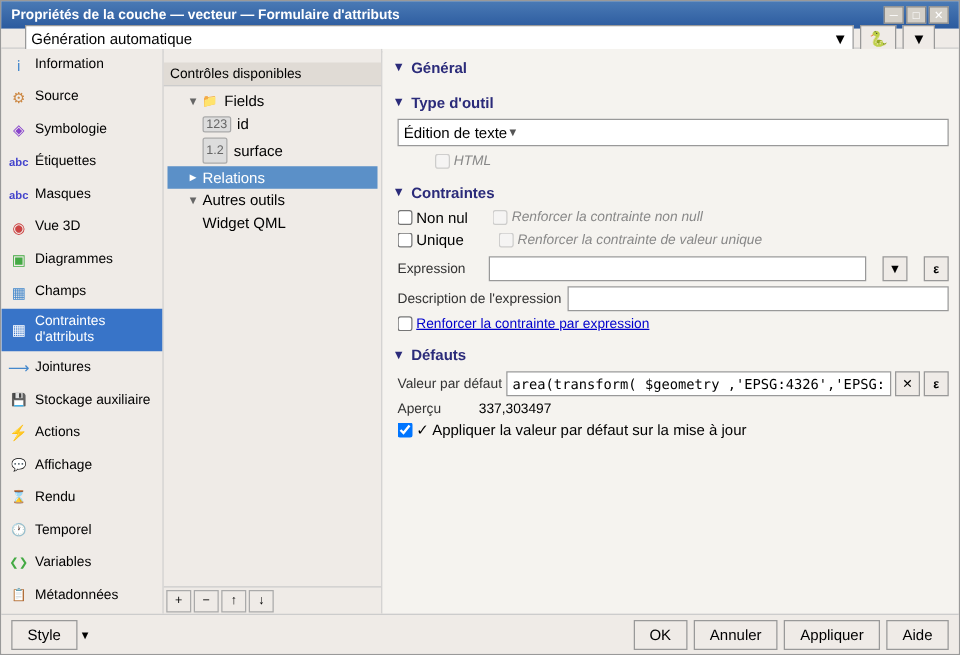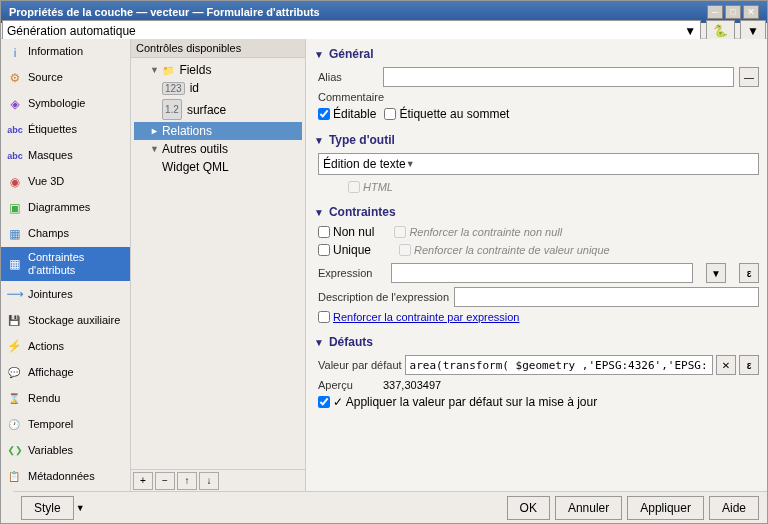--- a/index.html
+++ b/index.html
@@ -12,7 +12,7 @@
     .title-bar-buttons { display: flex; gap: 2px; }
     .title-btn { width: 16px; height: 14px; background: #d4d0c8; border: 1px solid #888; font-size: 9px; display: flex; align-items: center; justify-content: center; cursor: pointer; }
     
-    .toolbar { background: #efebe7; border-bottom: 1px solid #ccc; padding: 3px 1px; display: flex; align-items: center; gap: 5px; height: 16px; }
+    .toolbar { background: #efebe7; border-bottom: 1px solid #ccc; padding: 3px 19px; display: flex; align-items: center; gap: 5px; height: 16px; }
     .toolbar-dropdown { flex: 1; height: 22px; background: white; border: 1px solid #999; padding: 1px 4px; font-size: 12px; display: flex; align-items: center; justify-content: space-between; }
     .toolbar-btn { height: 22px; padding: 2px 6px; background: #efebe7; border: 1px solid #999; font-size: 12px; display: flex; align-items: center; gap: 3px; cursor: pointer; white-space: nowrap; }
     

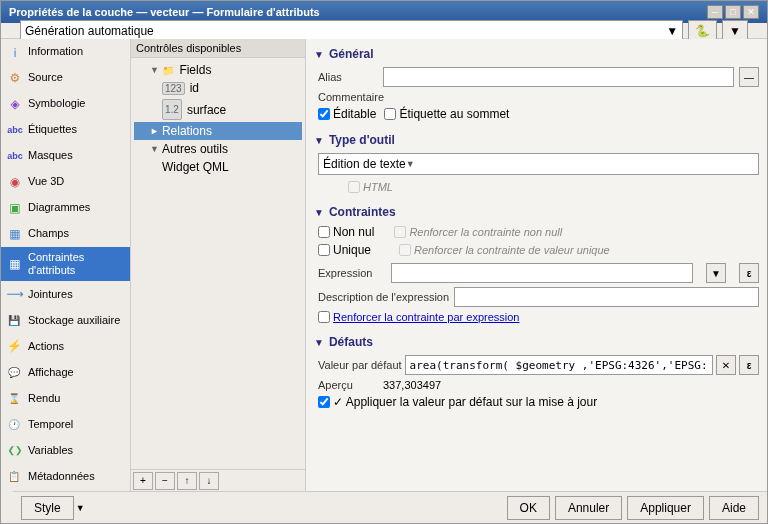--- a/index.html
+++ b/index.html
@@ -27,7 +27,7 @@
     
     
     .left-panel { width: 175px; border-right: 1px solid #ccc; background: #efebe7; display: flex; flex-direction: column; }
-    .panel-header { font-size: 11px; padding: 3px 5px; background: #e0dbd5; border-bottom: 1px solid #ccc; }
+    .panel-header { font-size: 11px; padding: 3px 5px; background: #e0dbd5; border-bottom: 1px solid #ccc; margin-top: 11px; }
     .tree-area { flex: 1; overflow-y: auto; padding: 3px; }
     .tree-item { padding: 2px 4px; cursor: pointer; display: flex; align-items: center; gap: 3px; }
     .tree-item.highlighted { background: #5b90c8; color: white; }

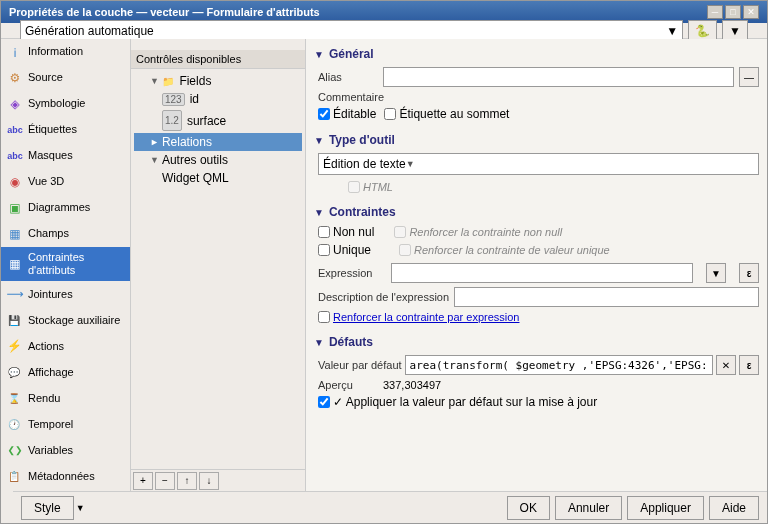--- a/index.html
+++ b/index.html
@@ -247,26 +247,6 @@
           <span class="section-arrow">▼</span>
           <span>Général</span>
         </div>
-        <div class="section-content">
-          <div class="form-row">
-            <span class="form-label">Alias</span>
-            <input class="form-input wide" type="text" value="" style="">
-            <div class="small-btn">—</div>
-          </div>
-          <div class="form-row">
-            <span class="form-label">Commentaire</span>
-          </div>
-          <div class="checkbox-row">
-            <div class="checkbox-item">
-              <input type="checkbox" checked="" style="">
-              <span>Éditable</span>
-            </div>
-            <div class="checkbox-item">
-              <input type="checkbox" style="">
-              <span>Étiquette au sommet</span>
-            </div>
-          </div>
-        </div>
       </div>
 
       <div class="section">

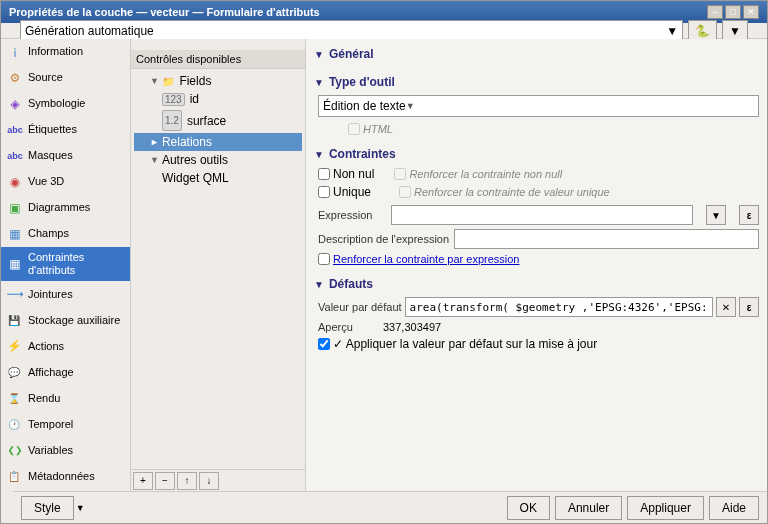--- a/index.html
+++ b/index.html
@@ -71,7 +71,7 @@
     .apercu-row { display: flex; align-items: center; gap: 5px; margin-bottom: 4px; }
     
     
-    .bottom-bar { height: 32px; background: #efebe7; border-top: 1px solid #ccc; display: flex; align-items: center; justify-content: space-between; padding: 0 8px; margin-left: 12px; }
+    .bottom-bar { height: 32px; background: #efebe7; border-top: 1px solid #ccc; display: flex; align-items: center; justify-content: space-between; padding: 0 8px; }
     .bottom-left { display: flex; align-items: center; gap: 3px; }
     .bottom-right { display: flex; align-items: center; gap: 5px; }
     .bottom-btn { height: 24px; padding: 2px 12px; background: #efebe7; border: 1px solid #999; font-size: 12px; cursor: pointer; }

